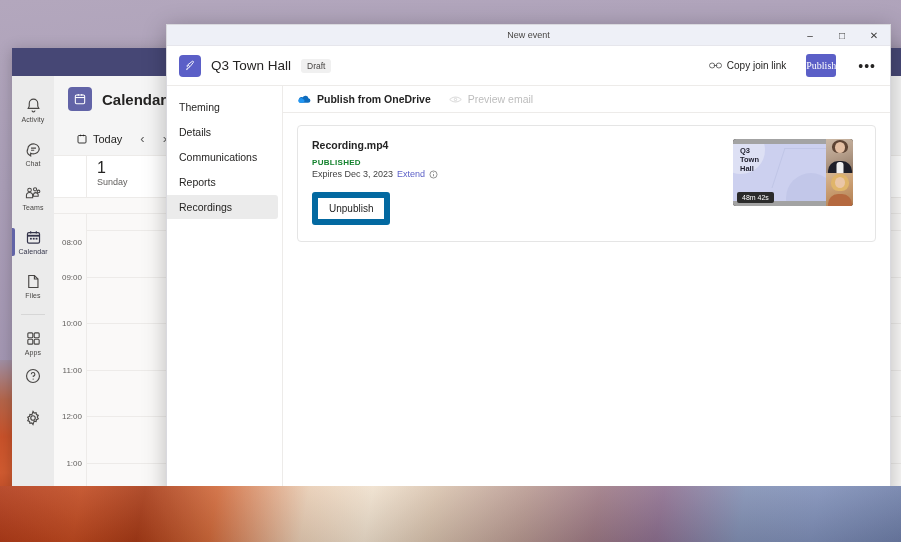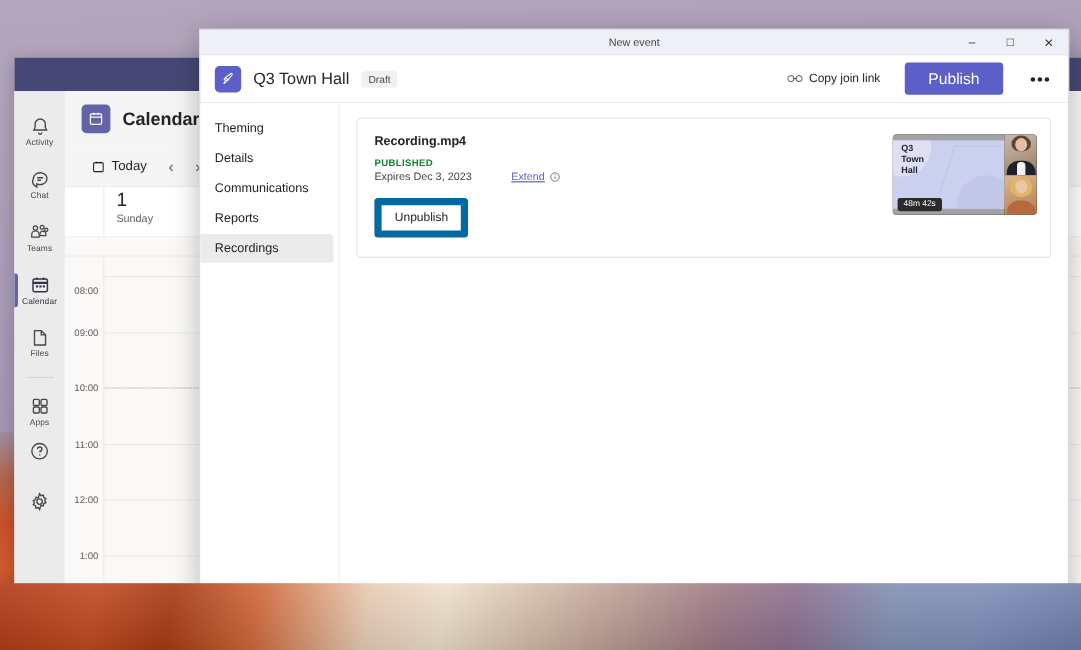--- a/index.html
+++ b/index.html
@@ -150,9 +150,9 @@
     font-size: 10px; color:#252423; cursor:pointer;
   }
   #publish-btn {
-    background:#5b5fc7; color:#fff; font-size:13px;
-    border:none; border-radius:3px; padding: 6px 20px; cursor:pointer;
-    font-family:Liberation Sans, sans-serif;
+    background:#5b5fc7; color:#fff; font-size:10px;
+    border:none; border-radius:3px; padding: 6px 0; cursor:pointer;
+    font-family:Liberation Serif, serif;
   }
   #more-btn { font-size: 14px; color:#252423; cursor:pointer; padding: 0 2px; letter-spacing:1px;}
 

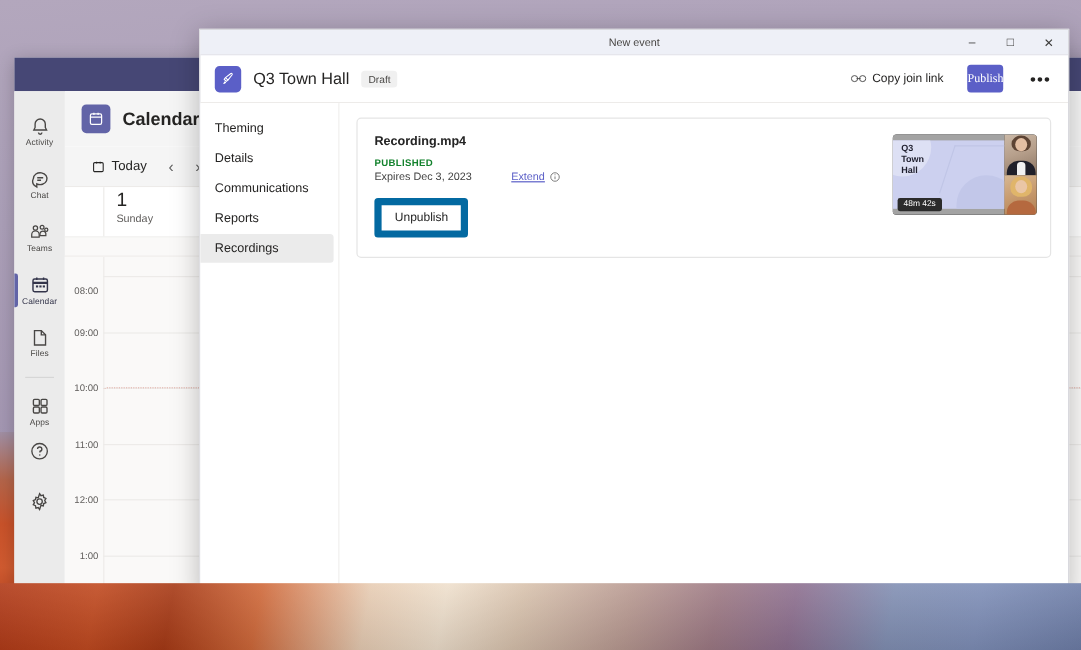--- a/index.html
+++ b/index.html
@@ -468,6 +468,26 @@
       </div>
 
       <div id="dlg-content">
+        <div id="content-tabs">
+          <div class="ctab active">
+            <span>
+              <svg width="14" height="10" viewBox="0 0 28 18" fill="none">
+                <path d="M7.2 16.5h15.1a4.5 4.5 0 0 0 .6-8.96A6.2 6.2 0 0 0 11.4 5.4 5.1 5.1 0 0 0 7.2 16.5z" fill="#0f6cbd"></path>
+                <path d="M4.6 16.5h7.6a4 4 0 0 0-.2-7.7 4.6 4.6 0 0 0-7.4 7.7z" fill="#2196f3"></path>
+              </svg>
+            </span>
+            <span>Publish from OneDrive</span>
+          </div>
+          <div class="ctab disabled">
+            <span>
+              <svg width="13" height="9" viewBox="0 0 26 14" fill="none" stroke="#c8c8c8" stroke-width="1.4">
+                <path d="M1.5 7S6 2 13 2s11.5 5 11.5 5-4.5 5-11.5 5S1.5 7 1.5 7z"></path>
+                <circle cx="13" cy="7" r="2.4"></circle>
+              </svg>
+            </span>
+            <span>Preview email</span>
+          </div>
+        </div>
 
         <div id="content-scroll">
           <div id="rec-card">

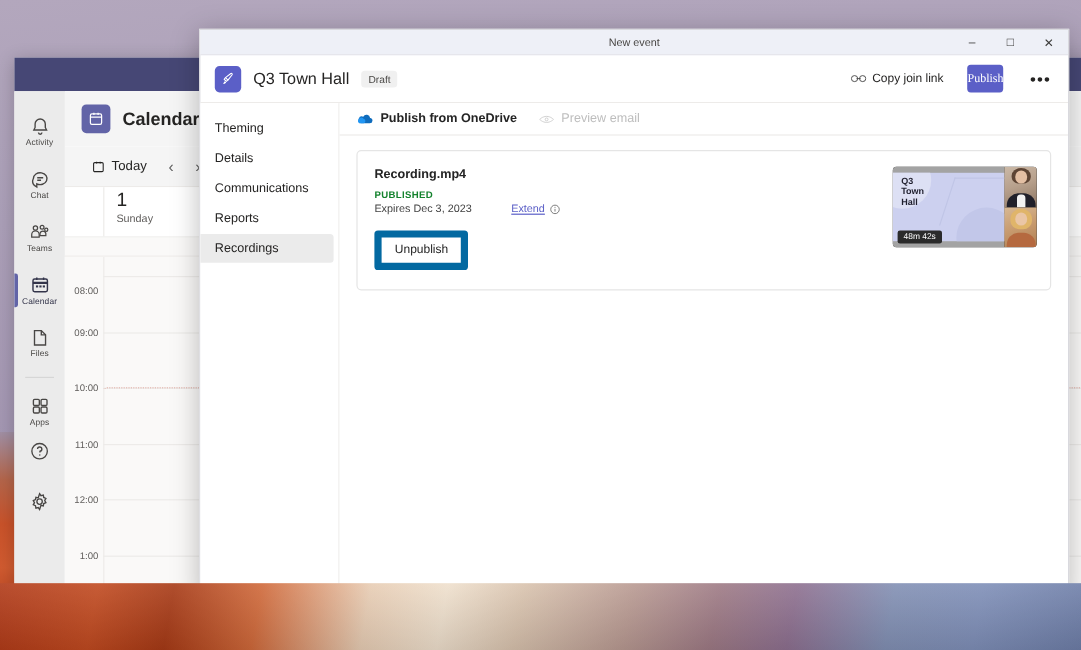--- a/index.html
+++ b/index.html
@@ -183,7 +183,7 @@
 
   #rec-card {
     border: 1px solid #e5e5e5; border-radius: 4px;
-    padding: 13px 11px 16px 14px;
+    padding: 13px 22px 16px 14px;
     display: flex; align-items: flex-start; gap: 20px;
     min-height: 80px;
   }

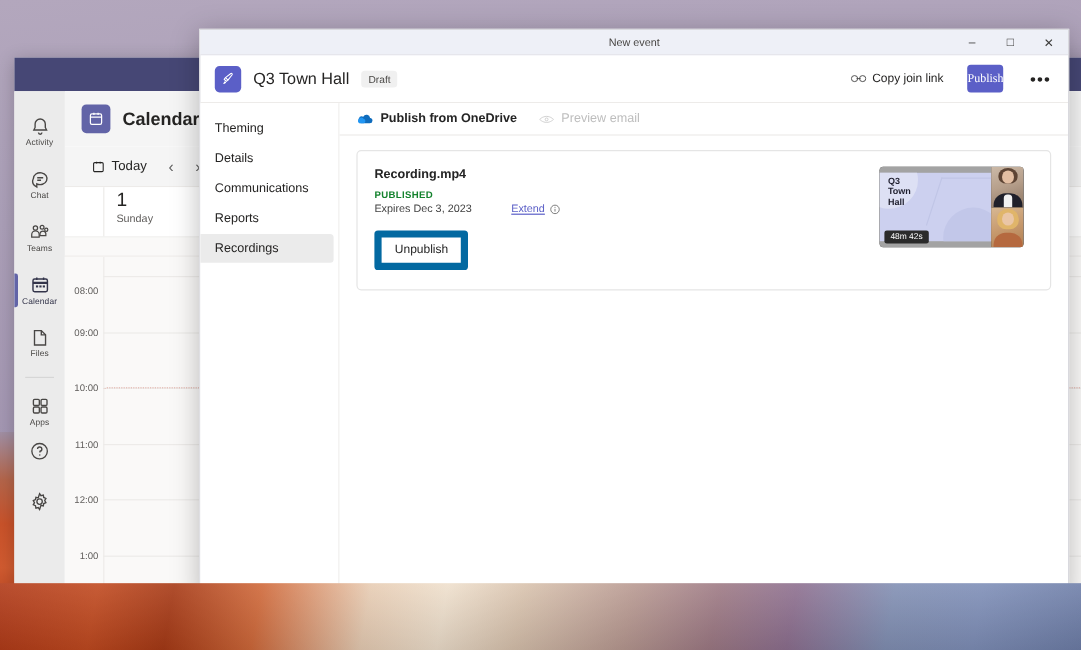--- a/index.html
+++ b/index.html
@@ -191,7 +191,7 @@
   #rec-name { font-size: 10.5px; font-weight: bold; color:#242424; }
   #rec-status { font-size: 8px; font-weight: bold; color:#13822d; letter-spacing:.3px; margin-top:7px; }
   #rec-expires { font-size: 9px; color:#424242; margin-top:2px; display:flex; align-items:center; gap:4px;}
-  #extend-link { color:#5b5fc7; text-decoration: underline; cursor:pointer;margin-left:29px; }
+  #extend-link { color:#5b5fc7; cursor:pointer; }
   #unpublish-btn {
     margin-top: 13px; font-size: 10px; color:#242424;
     background:#fff; border:6px solid #0369a1; border-radius:3px;

